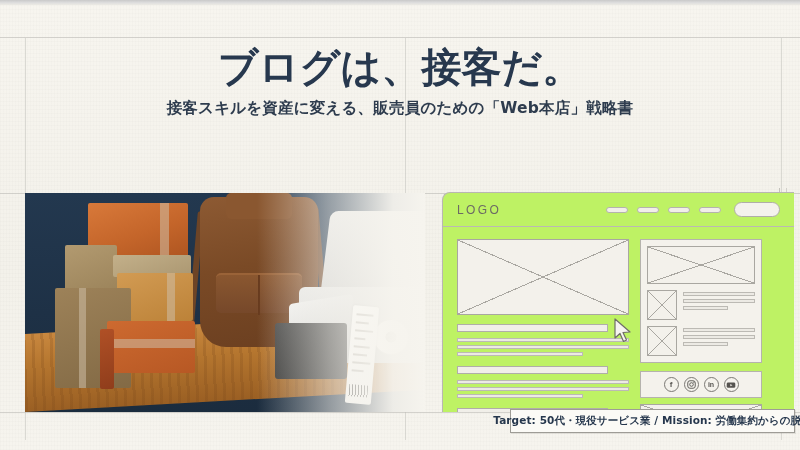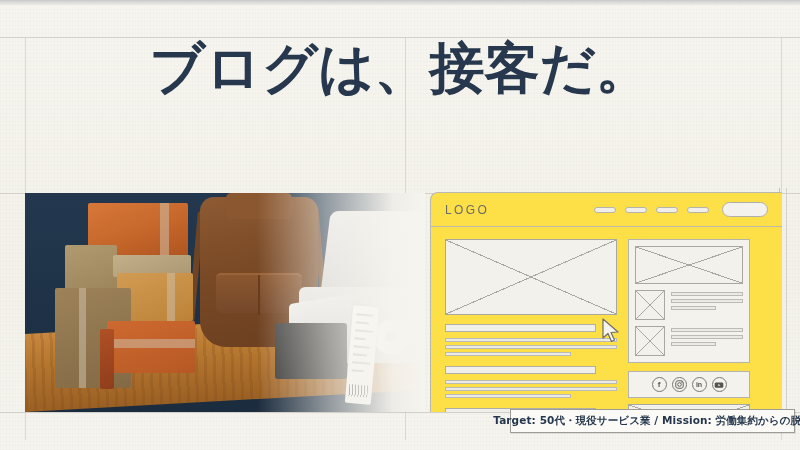--- a/index.html
+++ b/index.html
@@ -47,8 +47,8 @@
     font-family:"Liberation Sans","DejaVu Sans",sans-serif;
   }
   #title-ja{
-    font-size:55px; font-weight:bold; letter-spacing:0px;
-    color:#27384e; line-height:1.14; margin-top:1px;
+    font-size:40px; font-weight:bold; letter-spacing:0px;
+    color:#27384e; line-height:1.14; margin-top:9px;
     font-family:"DejaVu Sans","Liberation Sans",sans-serif;
   }
   #subtitle{

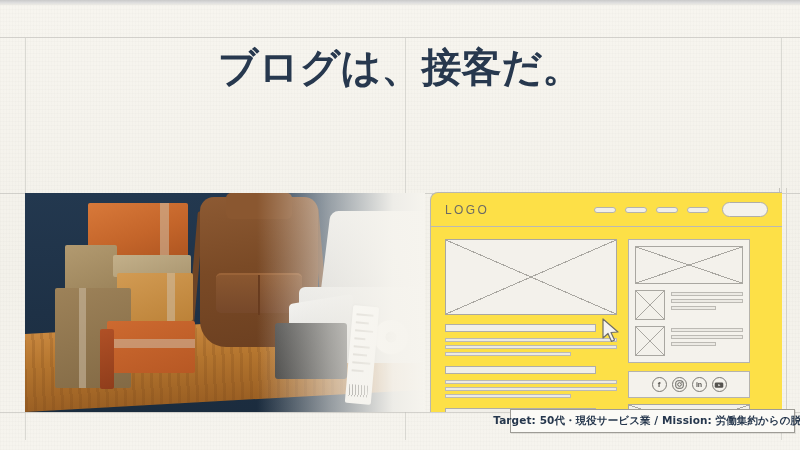--- a/index.html
+++ b/index.html
@@ -221,6 +221,7 @@
 
   <div id="headline">
     <div id="title-ja">ブログは、接客だ。</div>
+    <div id="subtitle">接客スキルを資産に変える、販売員のための「Web本店」戦略書</div>
   </div>
 
   <div id="photo">

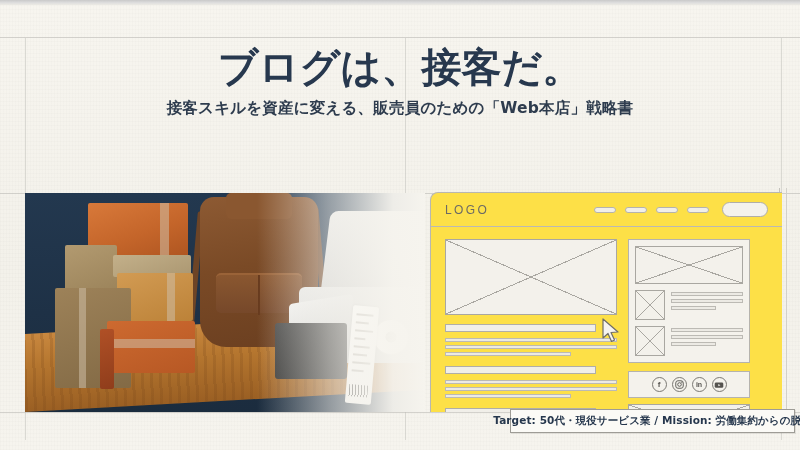--- a/index.html
+++ b/index.html
@@ -125,8 +125,8 @@
     z-index:20;
   }
   #wf-window{
-    position:absolute; left:0; top:4px; width:352px; height:220px;
-    background:#fde047;
+    position:absolute; left:12px; top:4px; width:352px; height:220px;
+    background:#bef264;
     border:1px solid #b9b7b1; border-radius:8px 0 0 0;
     border-right:none; border-bottom:none;
     overflow:hidden;

